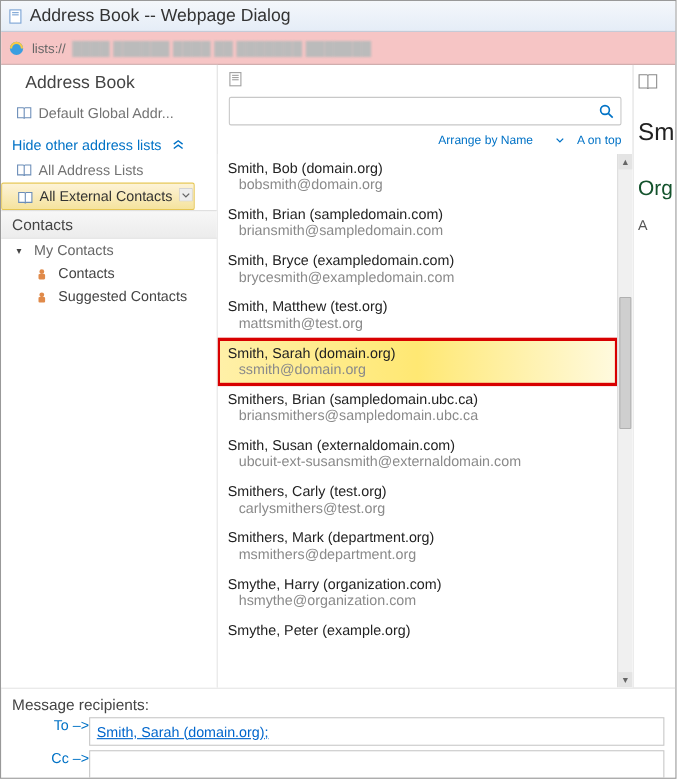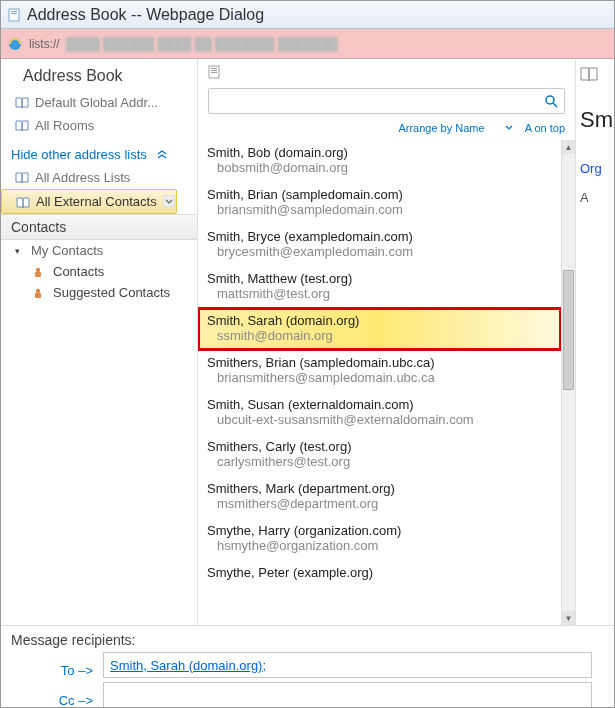--- a/index.html
+++ b/index.html
@@ -183,14 +183,6 @@
       </span>
       <span>Default Global Addr...</span>
     </div>
-    <div class="nav-item small">
-      <span class="book-icon">
-        <svg width="14" height="12">
-            <path d="M1 1h5c1 0 1 1 1 1v9c0-1-1-1-1-1H1zM13 1H8c-1 0-1 1-1 1v9c0-1 1-1 1-1h5z" fill="#fff" stroke="#6b8db8"></path>
-          </svg>
-      </span>
-      <span>All Rooms</span>
-    </div>
 
     <div class="nav-item hide-link">
       <span>Hide other address lists</span>

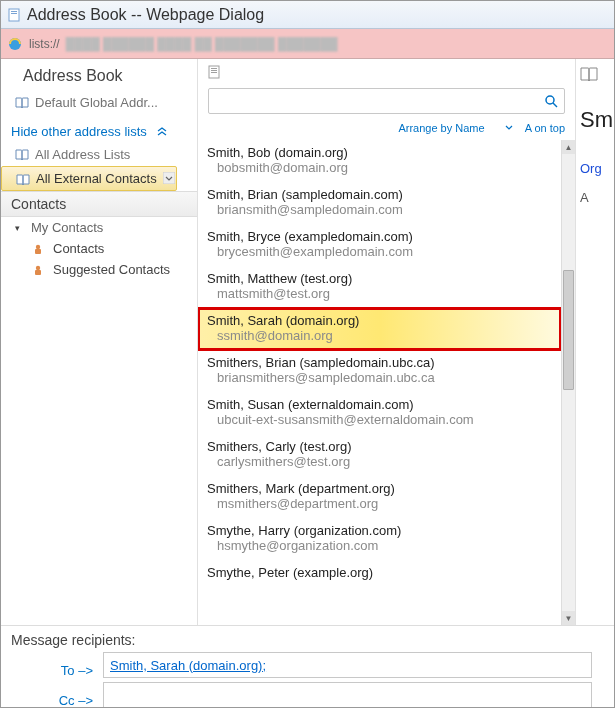--- a/index.html
+++ b/index.html
@@ -128,7 +128,7 @@
   }
   .rightcol .book-small svg { display:block; }
   .rightcol .hd { font-size:22px; color:#222; margin-top:24px; }
-  .rightcol .lbl { color:#1d4ed8; margin-top:28px; font-size:13px; }
+  .rightcol .lbl { color:#14532d; margin-top:28px; font-size:19px;text-align:center; }
   .rightcol .lbl2 { color:#555; margin-top:14px; }
   
   .footer {

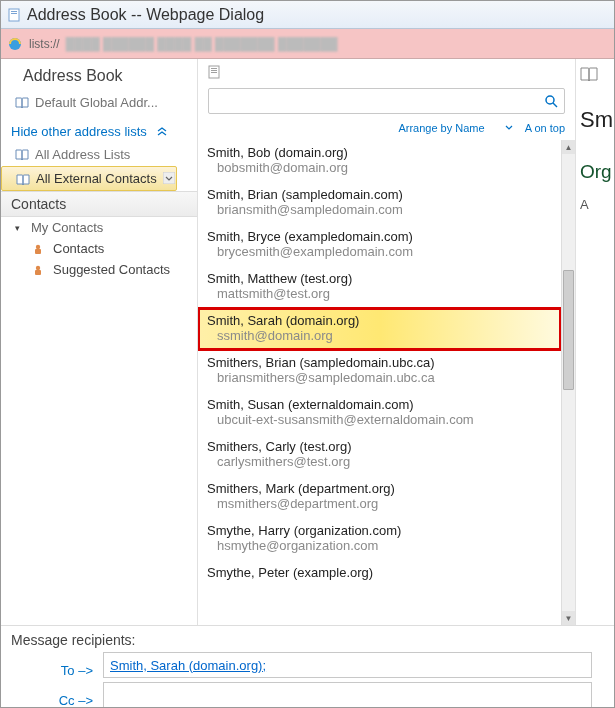--- a/index.html
+++ b/index.html
@@ -137,7 +137,7 @@
     font-size:14px;
   }
   .recips-head { color:#444; margin-bottom:4px; }
-  .recip-row { display:flex; align-items:flex-end; gap:10px; margin:4px 12px; }
+  .recip-row { display:flex; align-items:flex-start; margin:4px 0; }
   .recip-row .lab { width:70px; text-align:right; color:#0072c6; font-size:13px; cursor:pointer; }
   .recip-row .box {
     flex:1; border:1px solid #c8c8c8; height:26px; padding:3px 6px;

